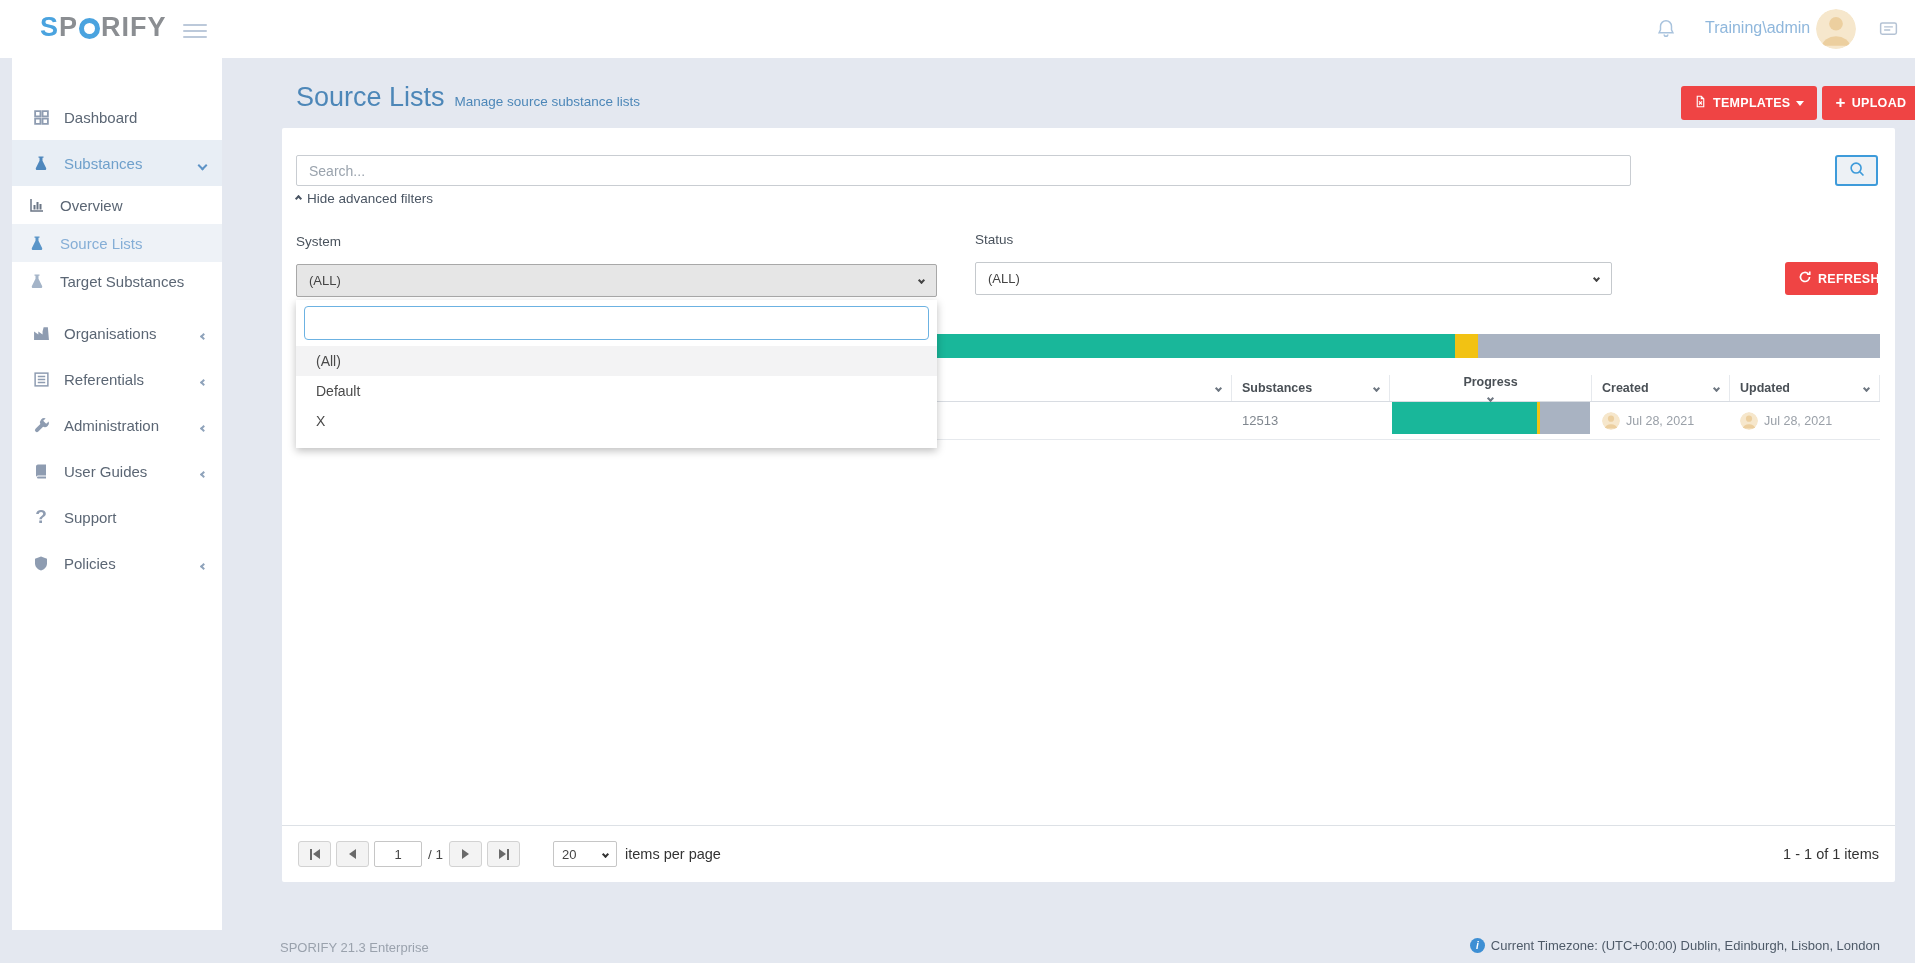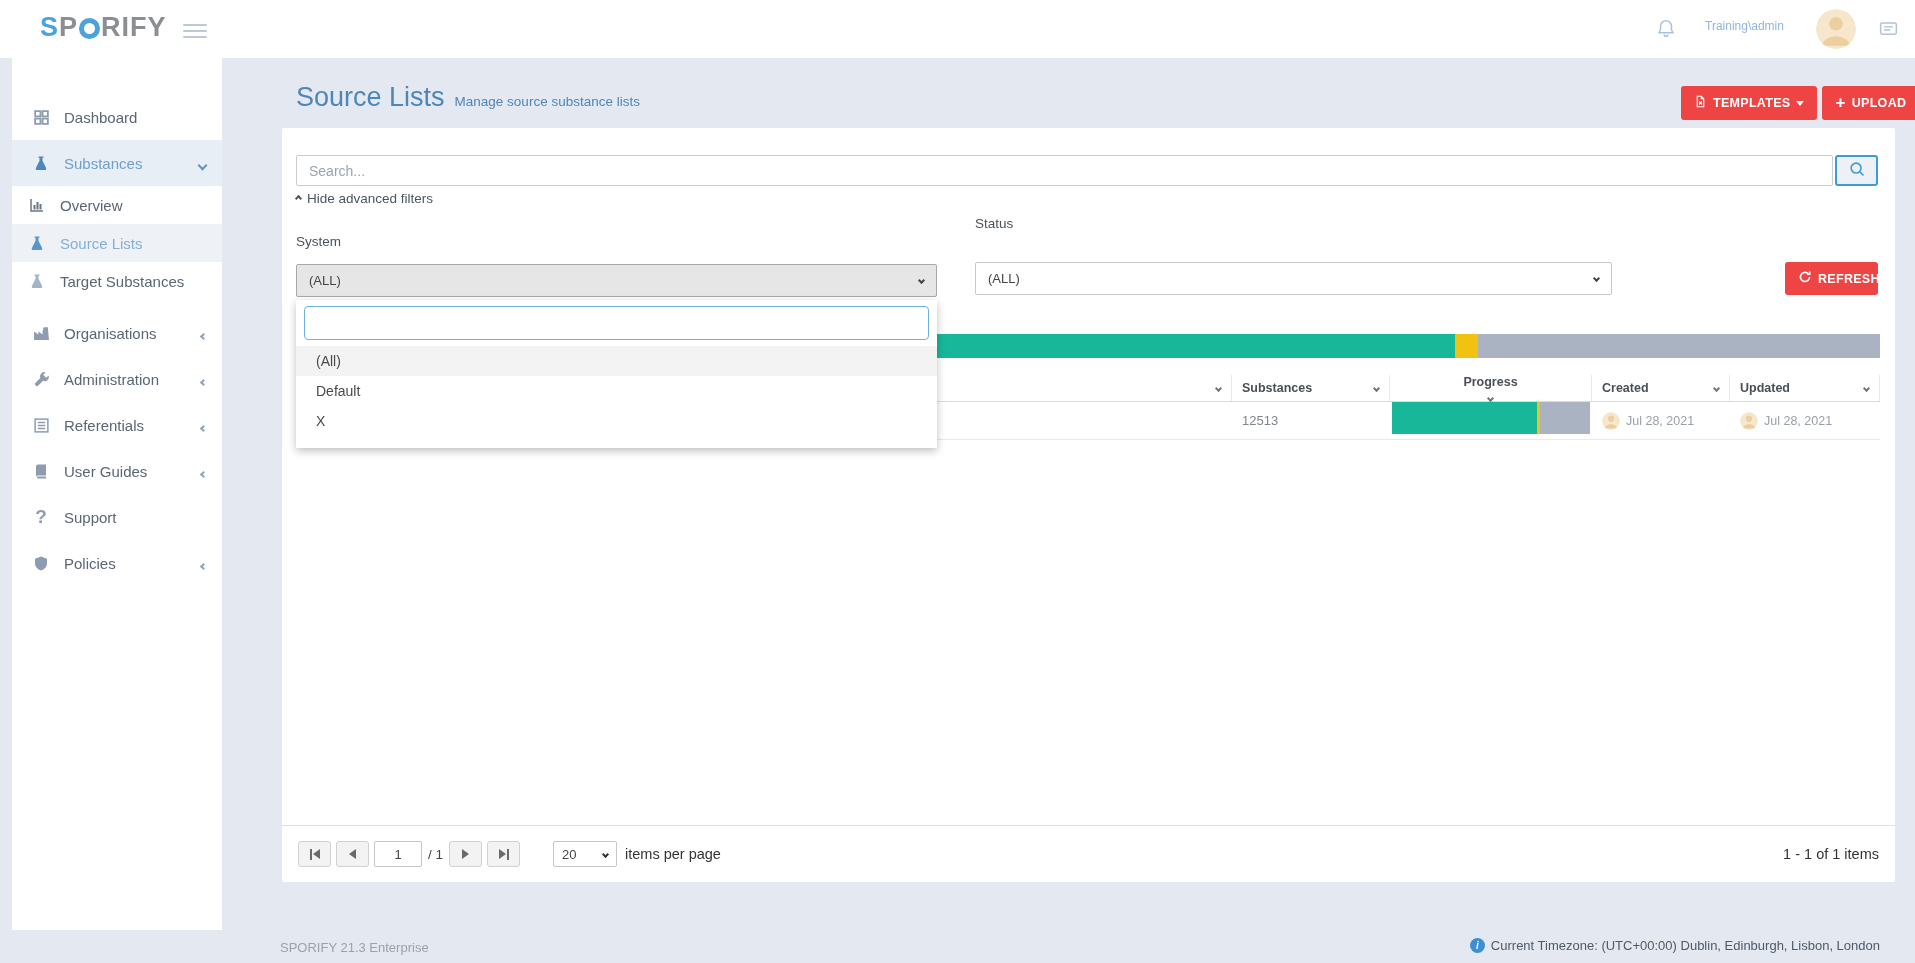--- a/index.html
+++ b/index.html
@@ -15,7 +15,7 @@
   .hamburger { position:absolute; left:183px; top:20px; width:24px; cursor:pointer; }
   .hamburger span { display:block; height:2px; background:#bcc9da; margin:4px 0; border-radius:1px; }
   .bell { color:#a9c3dd; position:absolute; left:1655px; top:17px; }
-  .username { position:absolute; left:1705px; top:19px; color:#8fb7dc; font-size:12px; }
+  .username { position:absolute; left:1705px; top:19px; color:#8fb7dc; font-size:16px; }
   .avatar { position:absolute; left:1816px; top:9px; width:40px; height:40px; border-radius:50%; overflow:hidden; }
   .chat { color:#b4c2d4; position:absolute; left:1878px; top:19px; }
 

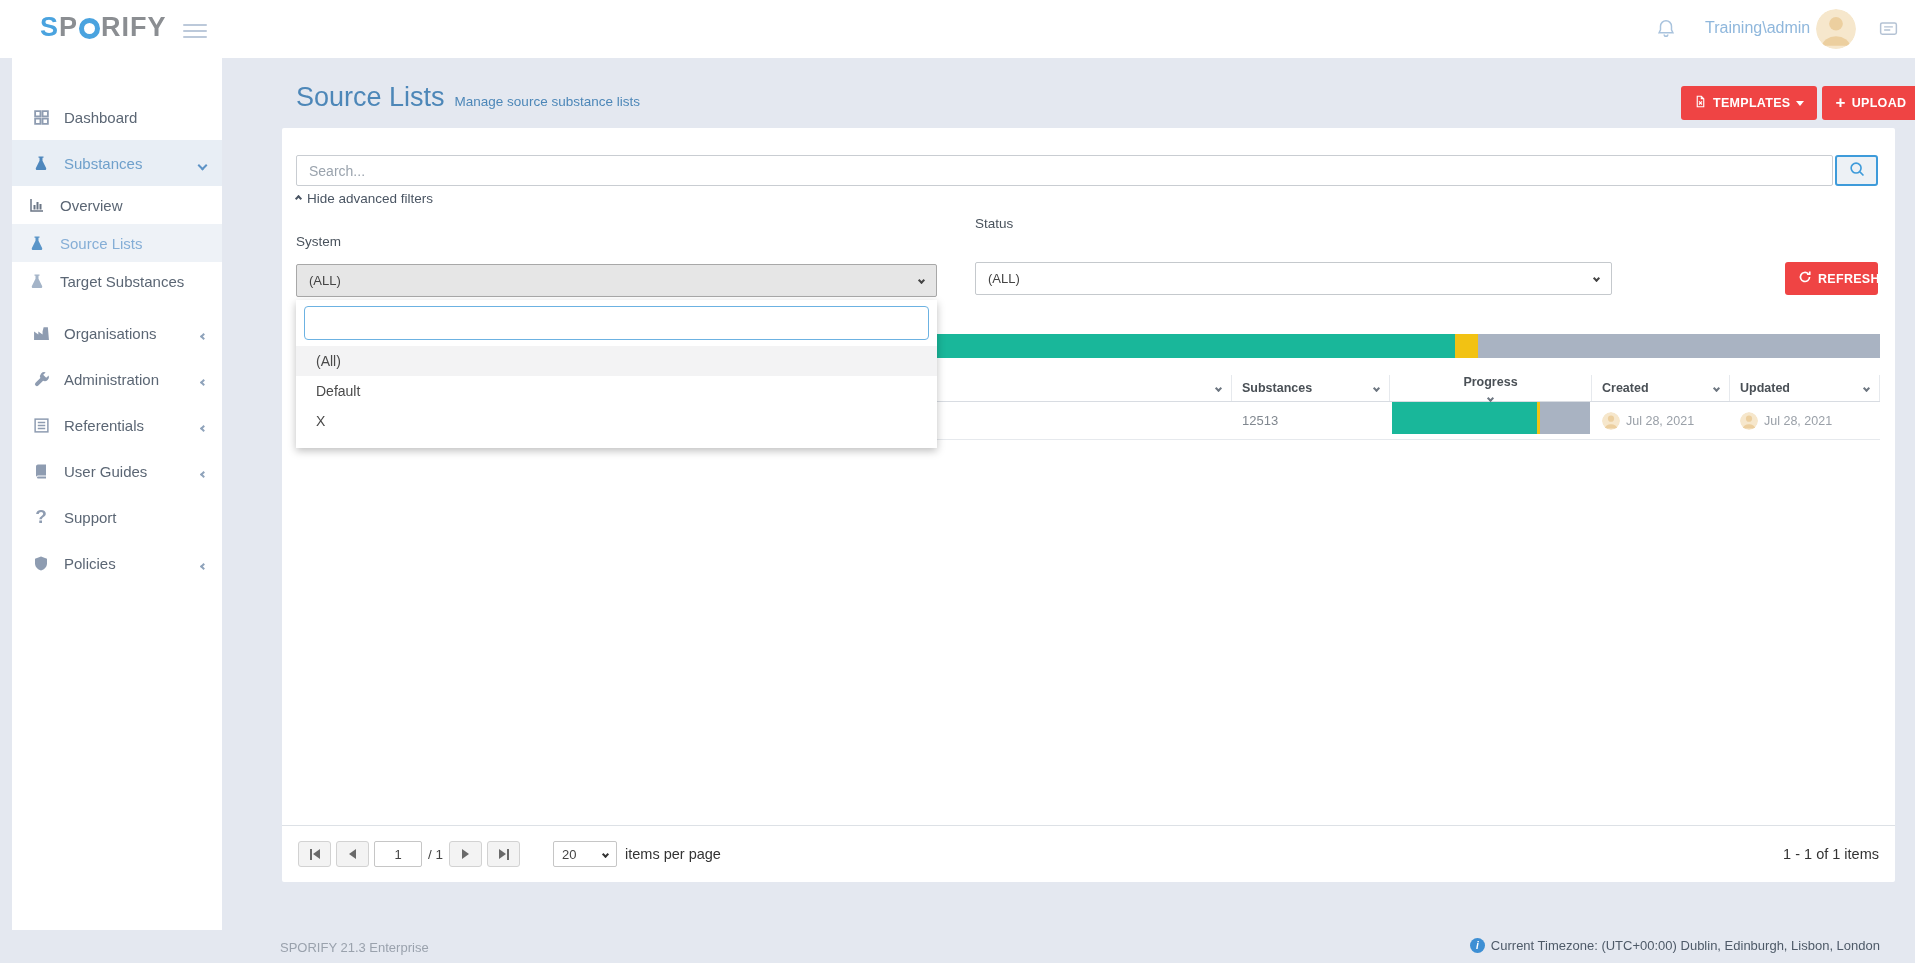--- a/index.html
+++ b/index.html
@@ -48,7 +48,7 @@
 
   
   .card { position:absolute; left:282px; top:128px; width:1613px; height:754px; background:#fff; border-radius:2px; }
-  .search-input { position:absolute; left:14px; top:27px; width:1537px; height:31px; border:1px solid #c9cdd2; border-radius:2px; padding:0 12px; font-size:14px; color:#000000; font-family:"Liberation Sans",sans-serif; }
+  .search-input { position:absolute; left:14px; top:27px; width:1335px; height:31px; border:1px solid #c9cdd2; border-radius:2px; padding:0 12px; font-size:14px; color:#000000; font-family:"Liberation Sans",sans-serif; }
   .search-input::placeholder { color:#9aa3ad; }
   .search-btn { position:absolute; left:1553px; top:27px; width:43px; height:31px; background:#edf1f5; border:2px solid #3e9bda; border-radius:3px; color:#3e9bda; display:flex; align-items:center; justify-content:center; cursor:pointer; }
   .hide-filters { position:absolute; left:14px; top:63px; font-size:13.5px; color:#4a5563; display:flex; align-items:center; gap:6px; cursor:pointer; }

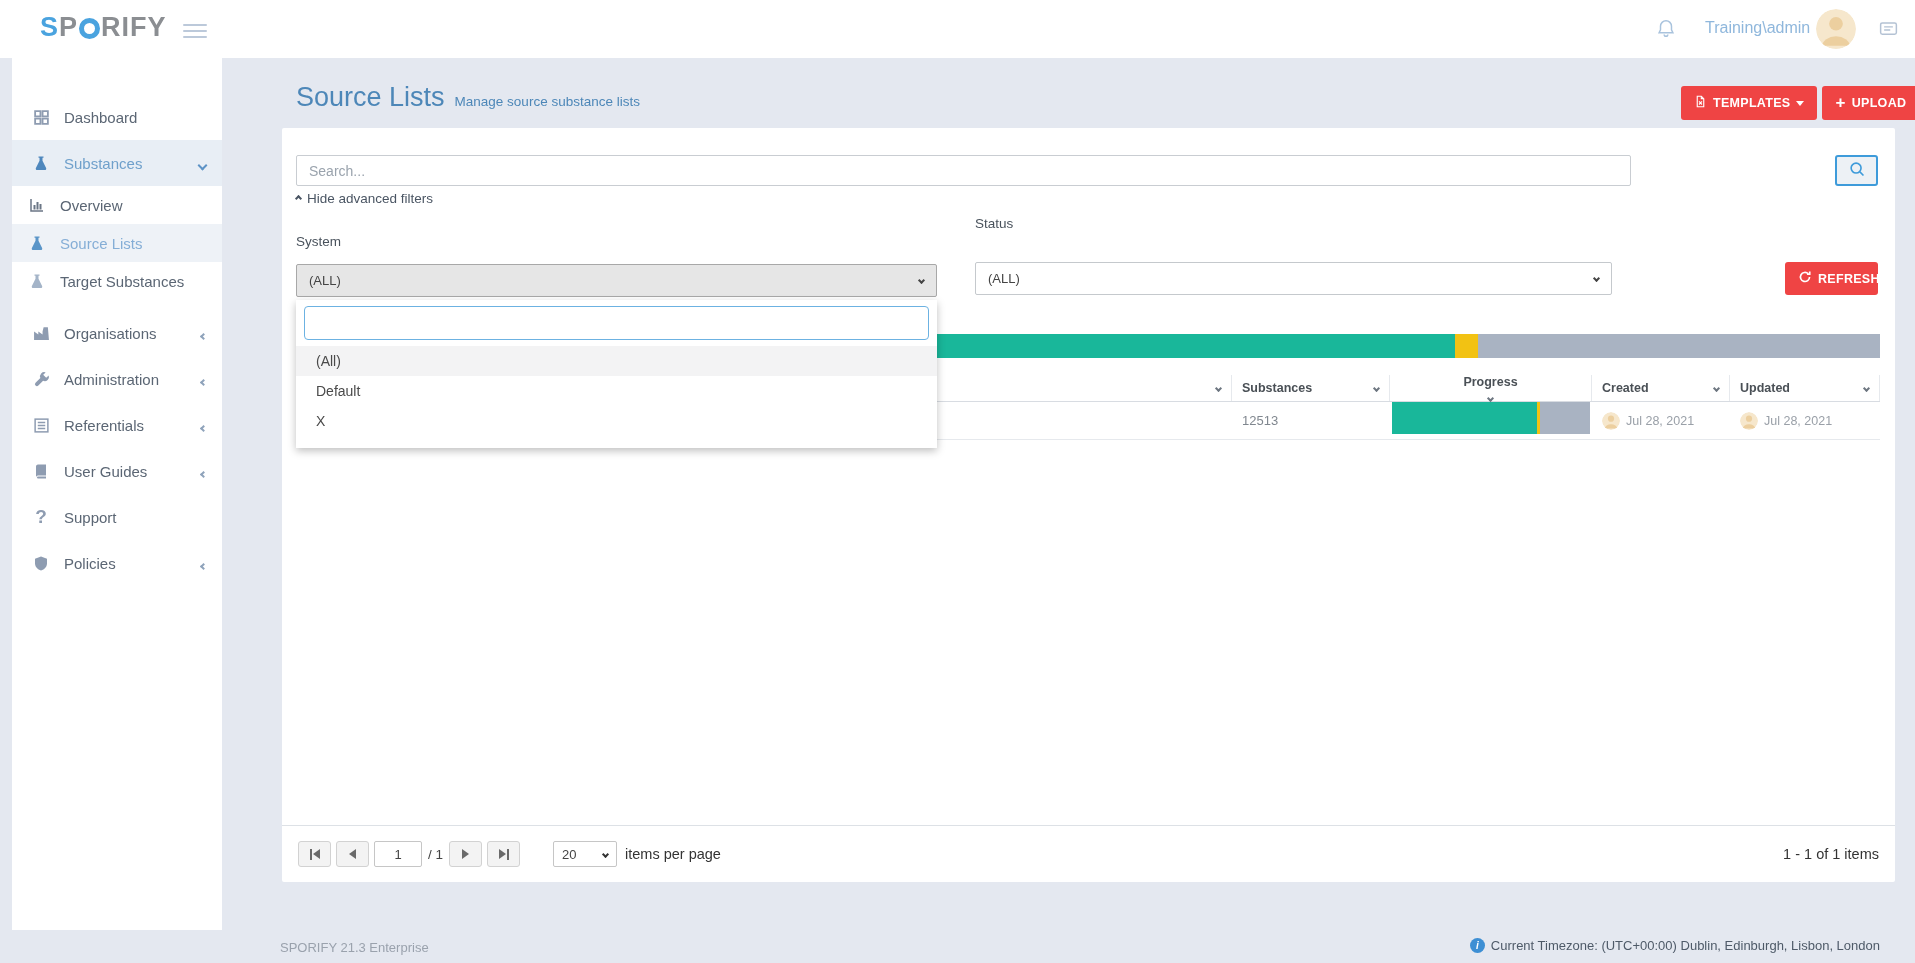--- a/index.html
+++ b/index.html
@@ -282,7 +282,7 @@
     </div>
 
     <div class="filter-label" style="left:14px; top:106px;">System</div>
-    <div class="filter-label" style="left:693px; top:88px;">Status</div>
+    <div class="filter-label" style="left:693px; top:104px;">Status</div>
 
     <div class="sel sel-system">
       <span>(ALL)</span>

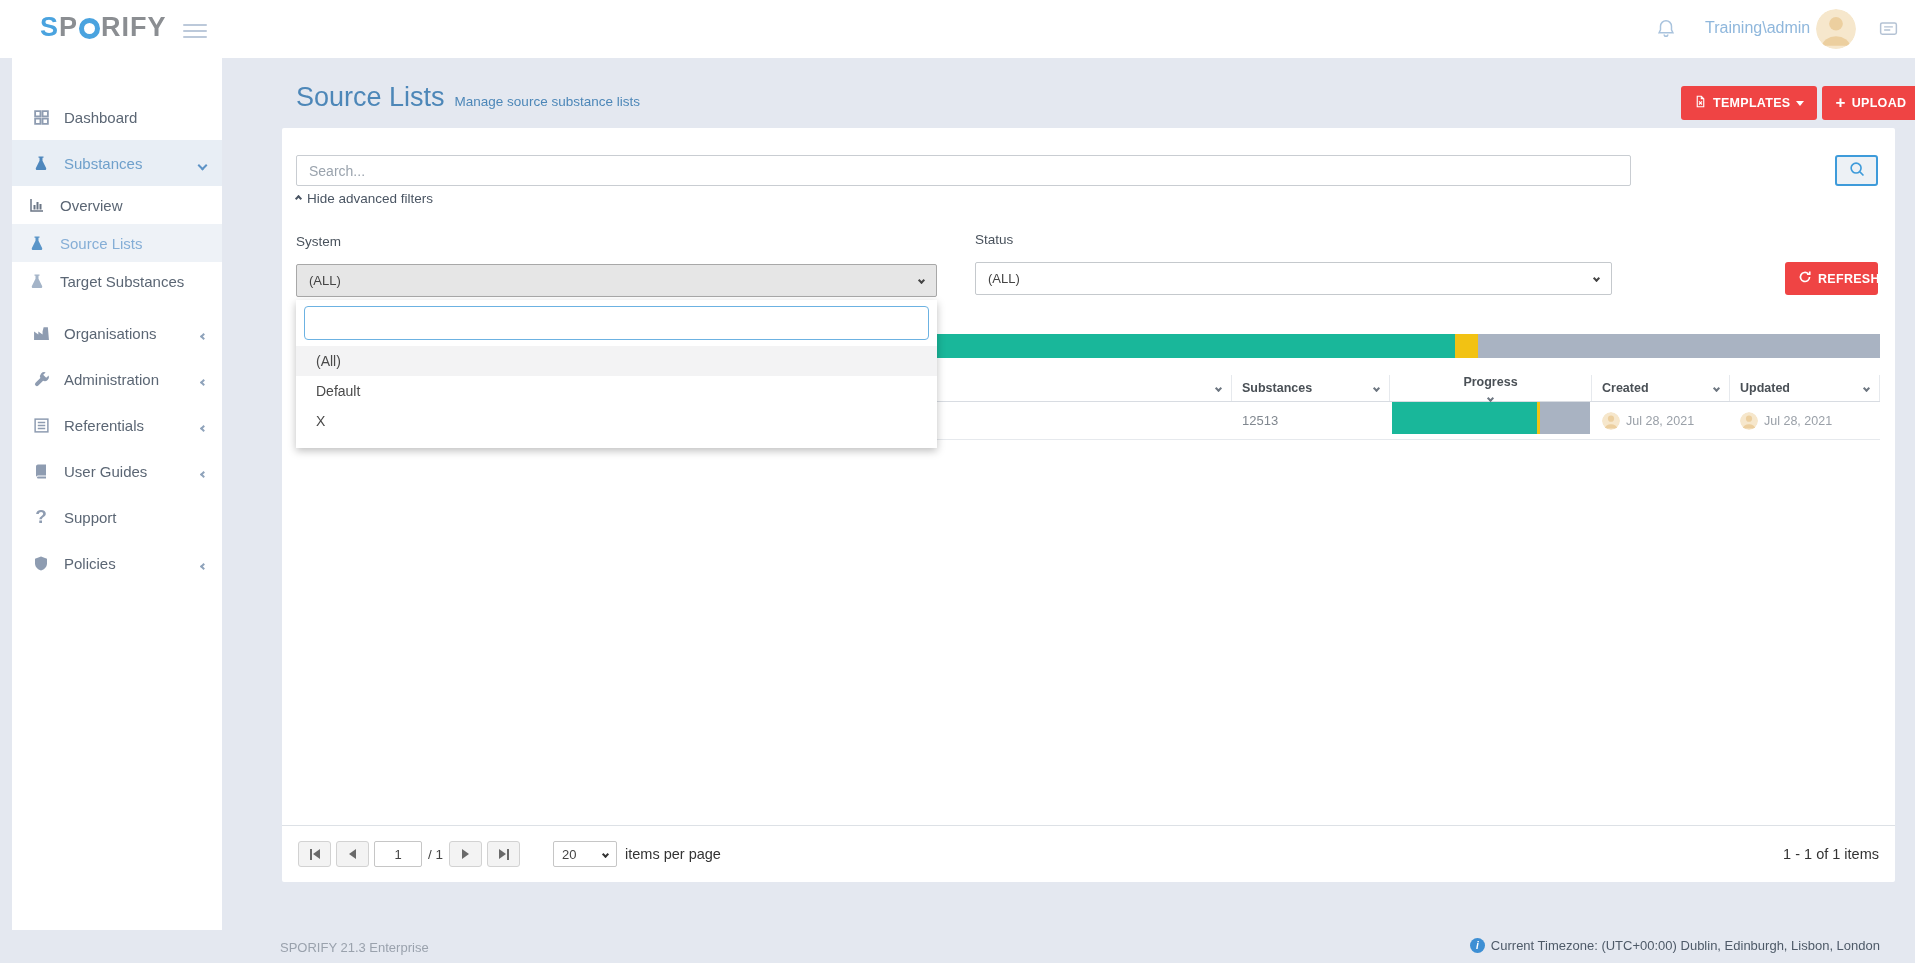--- a/index.html
+++ b/index.html
@@ -203,21 +203,21 @@
       </div>
       <div class="srow">
         <span class="sicon">
-            <svg width="17" height="17" viewBox="0 0 16 16" fill="currentColor">
-              <path d="M14.8 4.2a4 4 0 0 1-5.3 5L5 13.7a1.8 1.8 0 1 1-2.6-2.6L6.9 6.6a4 4 0 0 1 5-5.3L9.6 3.6l2.8 2.8z"></path>
-            </svg>
-          </span>
-        <span>Administration</span>
-        <span class="edge"><span class="chev left sm"></span></span>
-      </div>
-      <div class="srow">
-        <span class="sicon">
             <svg width="17" height="17" viewBox="0 0 16 16" fill="none" stroke="currentColor" stroke-width="1.4">
               <rect x="2" y="2" width="12" height="12"></rect>
               <path d="M4.5 5.2h7M4.5 8h7M4.5 10.8h7"></path>
             </svg>
           </span>
         <span>Referentials</span>
+        <span class="edge"><span class="chev left sm"></span></span>
+      </div>
+      <div class="srow">
+        <span class="sicon">
+            <svg width="17" height="17" viewBox="0 0 16 16" fill="currentColor">
+              <path d="M14.8 4.2a4 4 0 0 1-5.3 5L5 13.7a1.8 1.8 0 1 1-2.6-2.6L6.9 6.6a4 4 0 0 1 5-5.3L9.6 3.6l2.8 2.8z"></path>
+            </svg>
+          </span>
+        <span>Administration</span>
         <span class="edge"><span class="chev left sm"></span></span>
       </div>
       <div class="srow">

